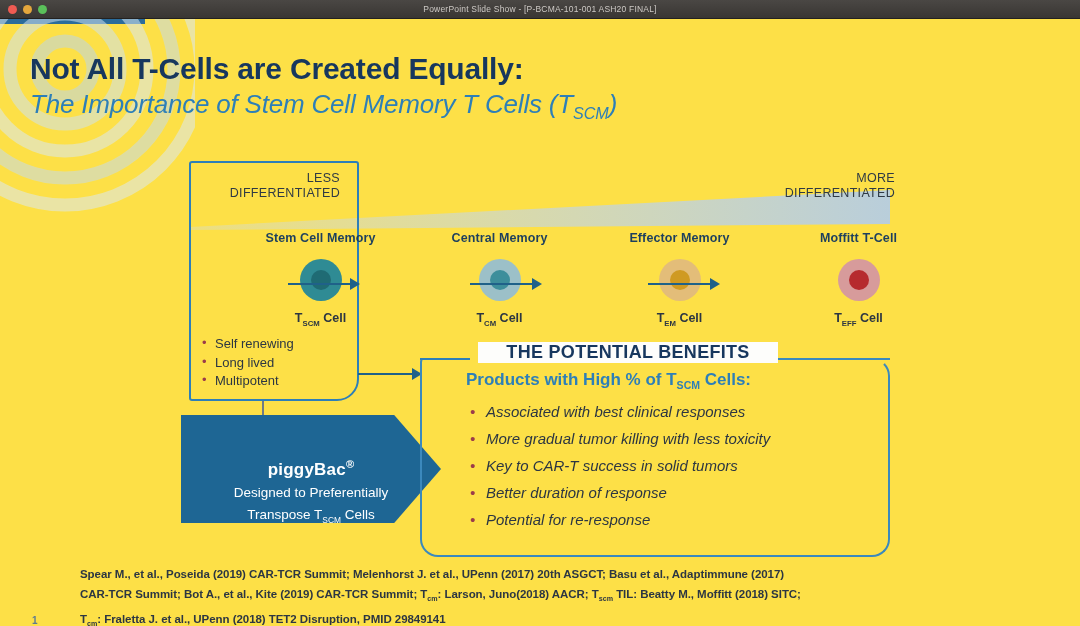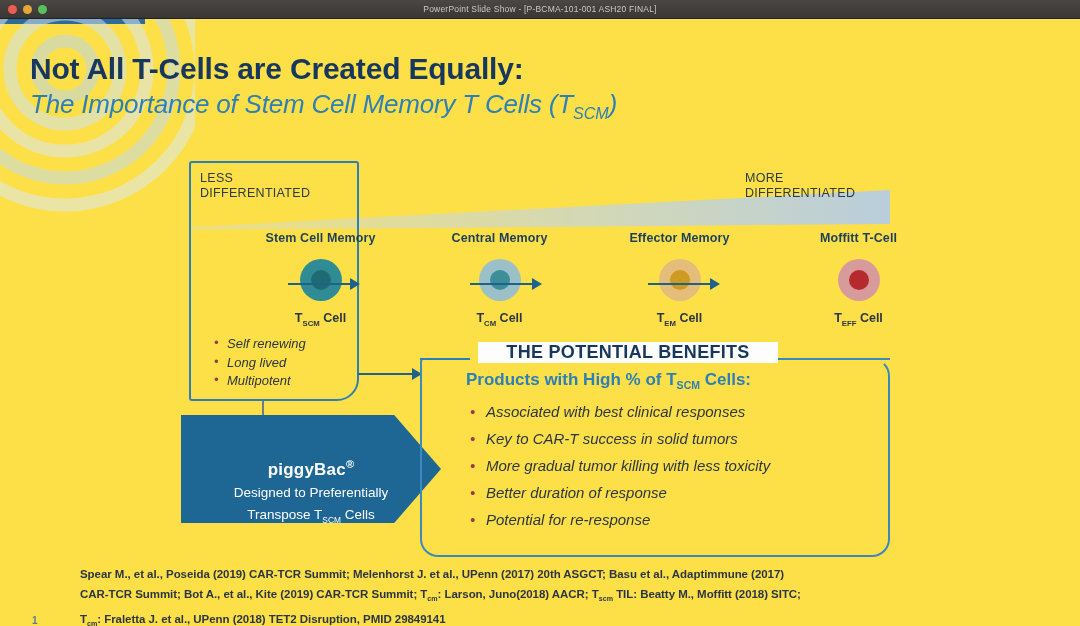--- a/index.html
+++ b/index.html
@@ -62,7 +62,7 @@
 
   .diff-label {
     position:absolute; font-size:12.5px; color:#2f3a44;
-    text-align:left; line-height:15px; letter-spacing:.3px;
+    text-align:right; line-height:15px; letter-spacing:.3px;
   }
   #less-diff { left:200px; top:152px; width:140px; }
   #more-diff { left:745px; top:152px; width:150px; }

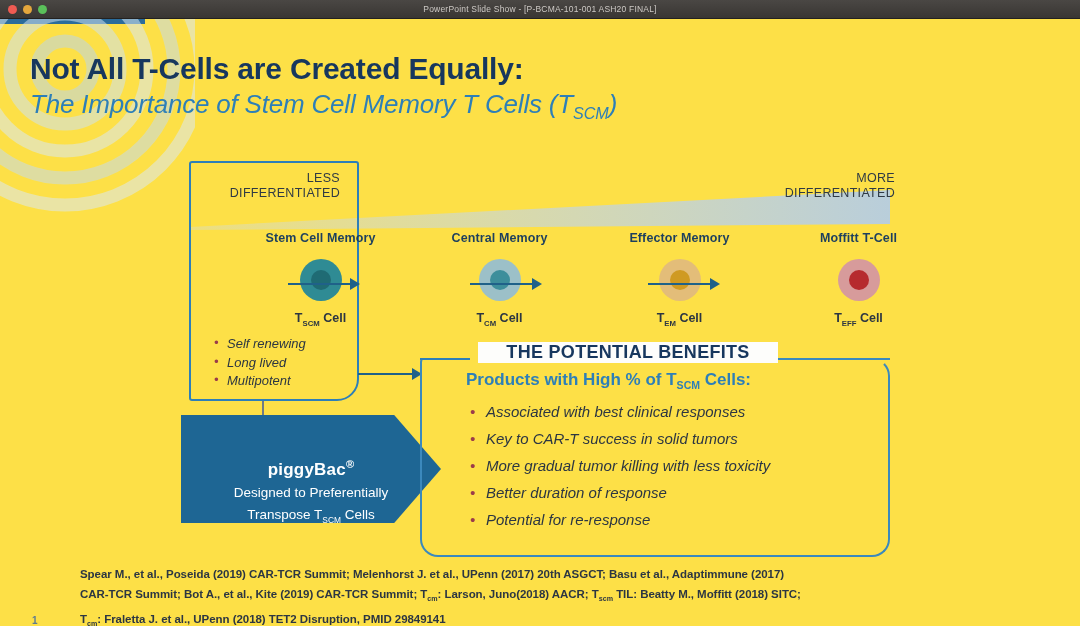--- a/index.html
+++ b/index.html
@@ -111,7 +111,7 @@
   #arrow-benefits { left:358px; top:349px; width:64px; }
 
   
-  #scm-bullets { position:absolute; left:214px; top:316px; width:145px;font-style:italic; }
+  #scm-bullets { position:absolute; left:202px; top:316px; width:145px; }
   #scm-bullets li {
     list-style:none; font-size:13px; color:#2c3642;
     line-height:18.5px; position:relative; padding-left:13px;

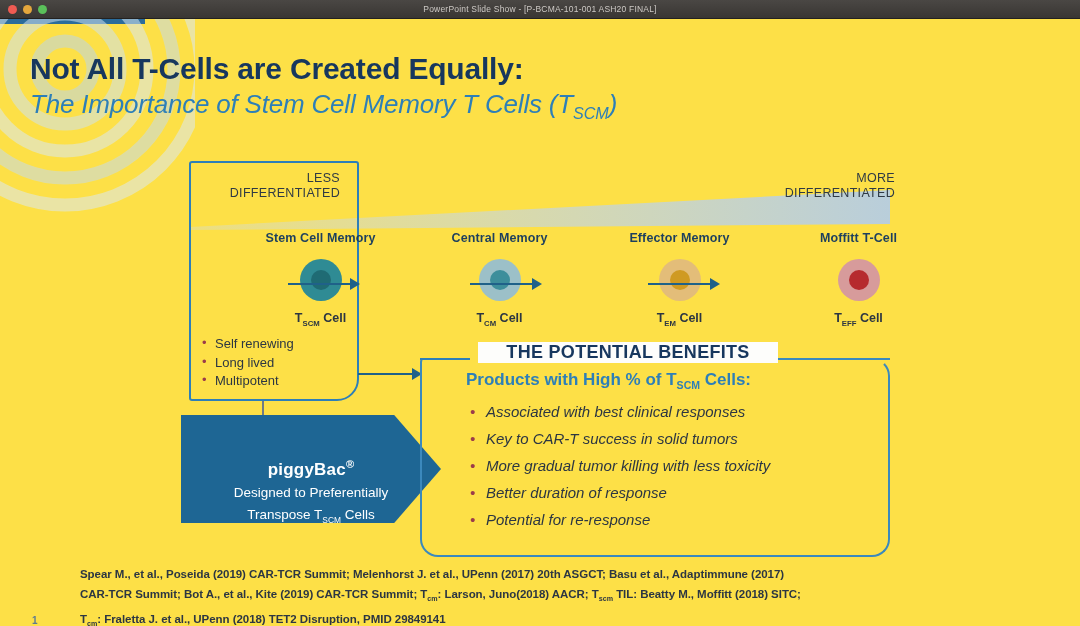--- a/index.html
+++ b/index.html
@@ -309,8 +309,8 @@
     </div>
     <ul id="benefits-list">
       <li>Associated with best clinical responses</li>
+      <li>More gradual tumor killing with less toxicity</li>
       <li>Key to CAR-T success in solid tumors</li>
-      <li>More gradual tumor killing with less toxicity</li>
       <li>Better duration of response</li>
       <li>Potential for re-response</li>
     </ul>

